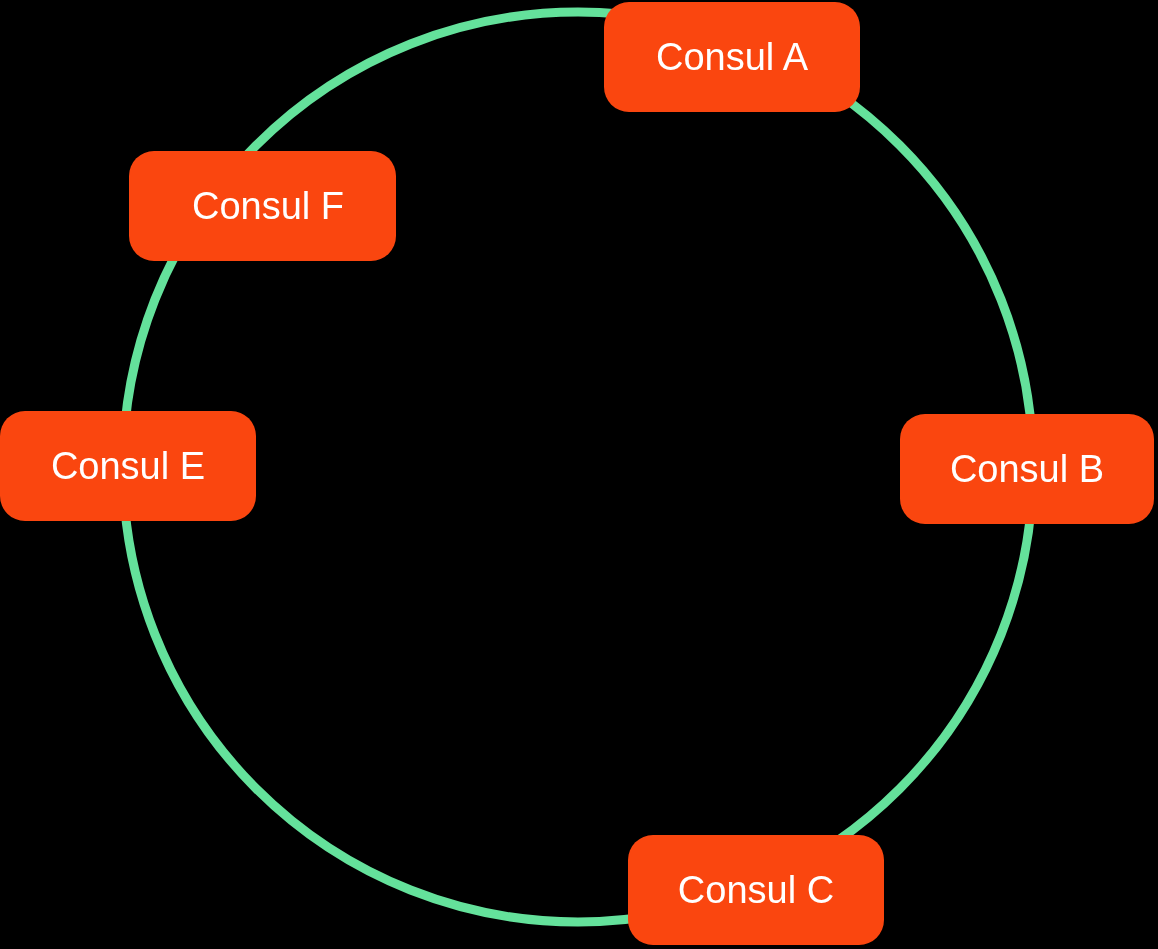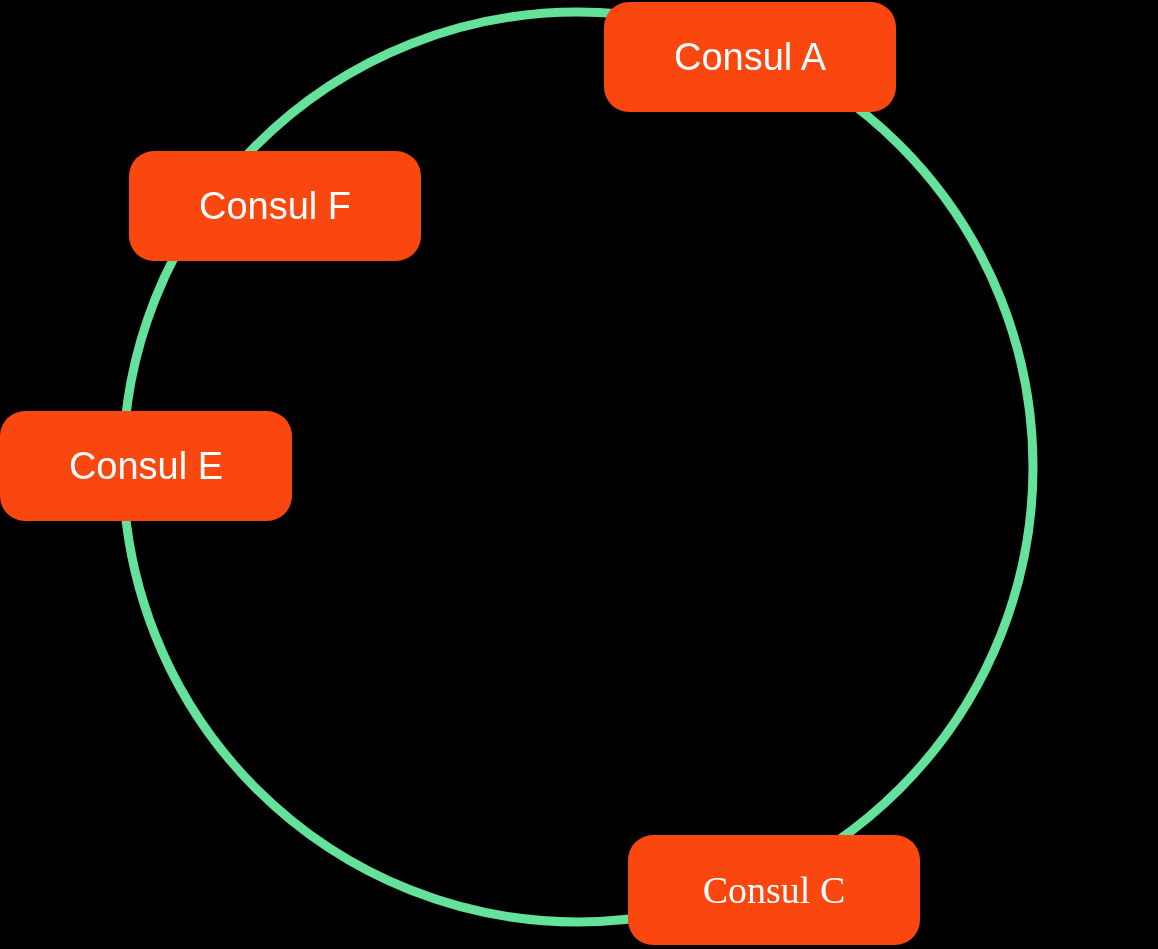--- a/index.html
+++ b/index.html
@@ -27,7 +27,7 @@
   }
   .node {
     position: absolute;
-    width: 292px;
+    width: 256px;
     height: 110px;
     background: var(--node-bg, #FA460F);
     border-radius: 25px;

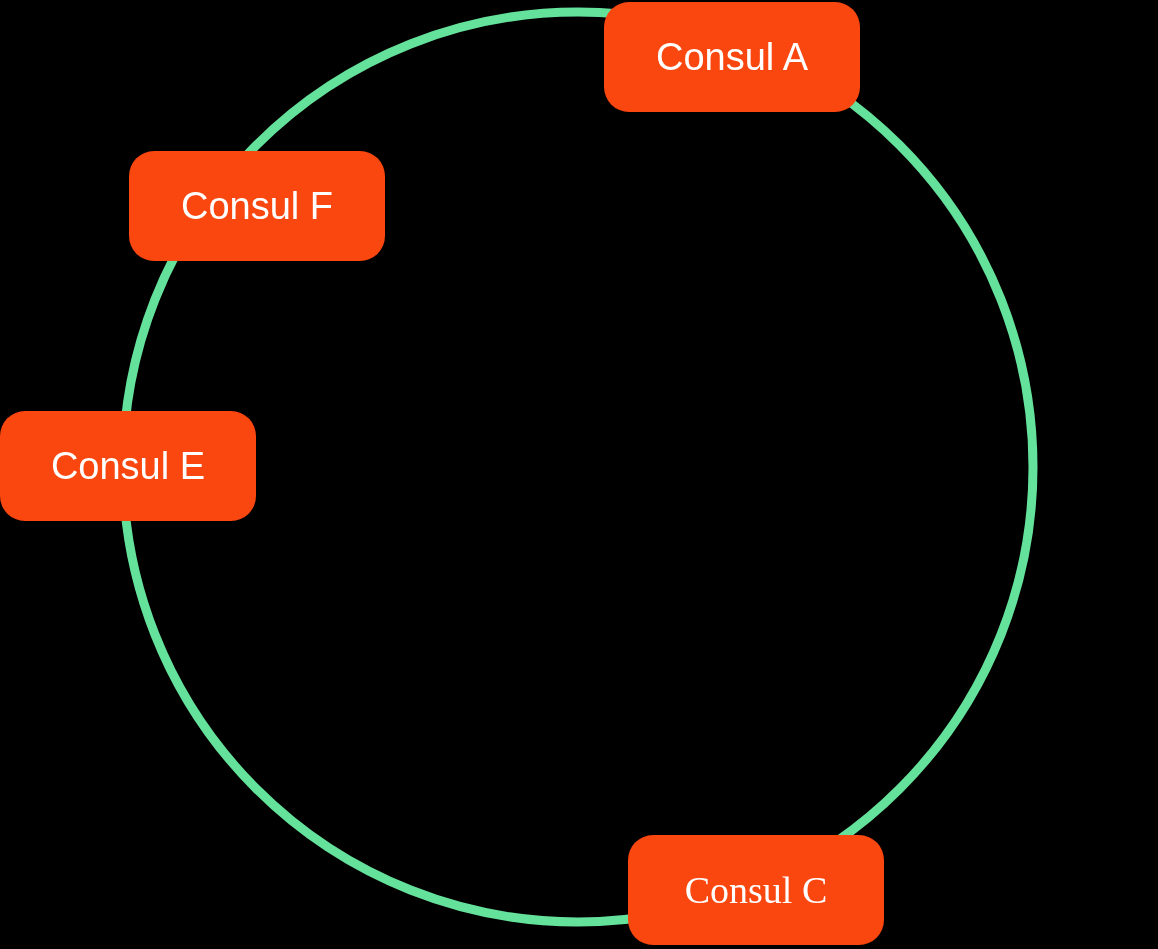--- a/index.html
+++ b/index.html
@@ -47,7 +47,7 @@
   .node-c { left: 628px; top: 835px; font-family: Liberation Serif, serif; }
   .node-d { left: 105px; top: 694px; }
   .node-e { left: 0px;   top: 411px; }
-  .node-f { left: 129px; top: 151px; }
+  .node-f { left: 129px; top: 151px; padding-left: 11px; }
 </style>
 </head>
 <body>

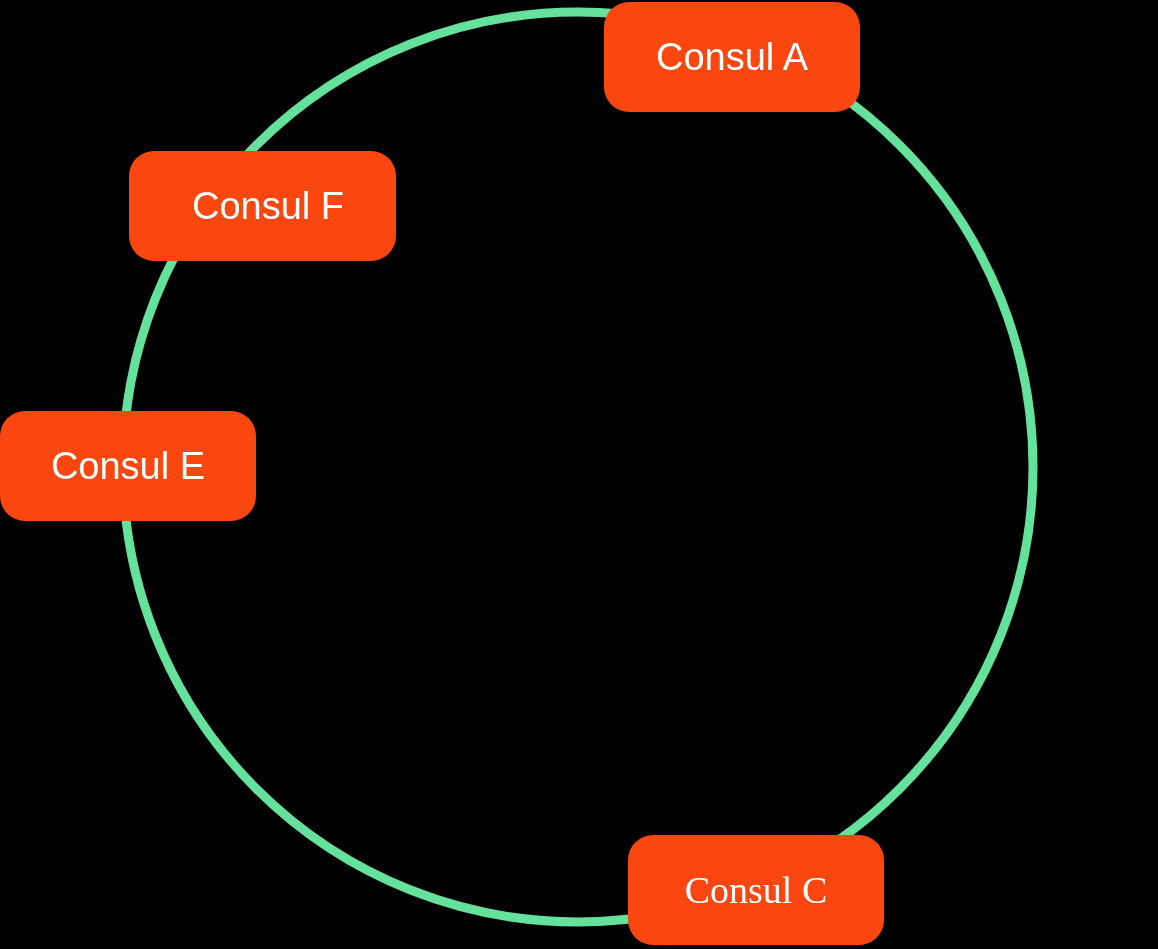--- a/index.html
+++ b/index.html
@@ -62,6 +62,9 @@
     <span class="node-label">Consul A</span>
   </div>
 
+  <div class="node node-b">
+    <span class="node-label">Consul B</span>
+  </div>
 
   <div class="node node-c">
     <span class="node-label">Consul C</span>

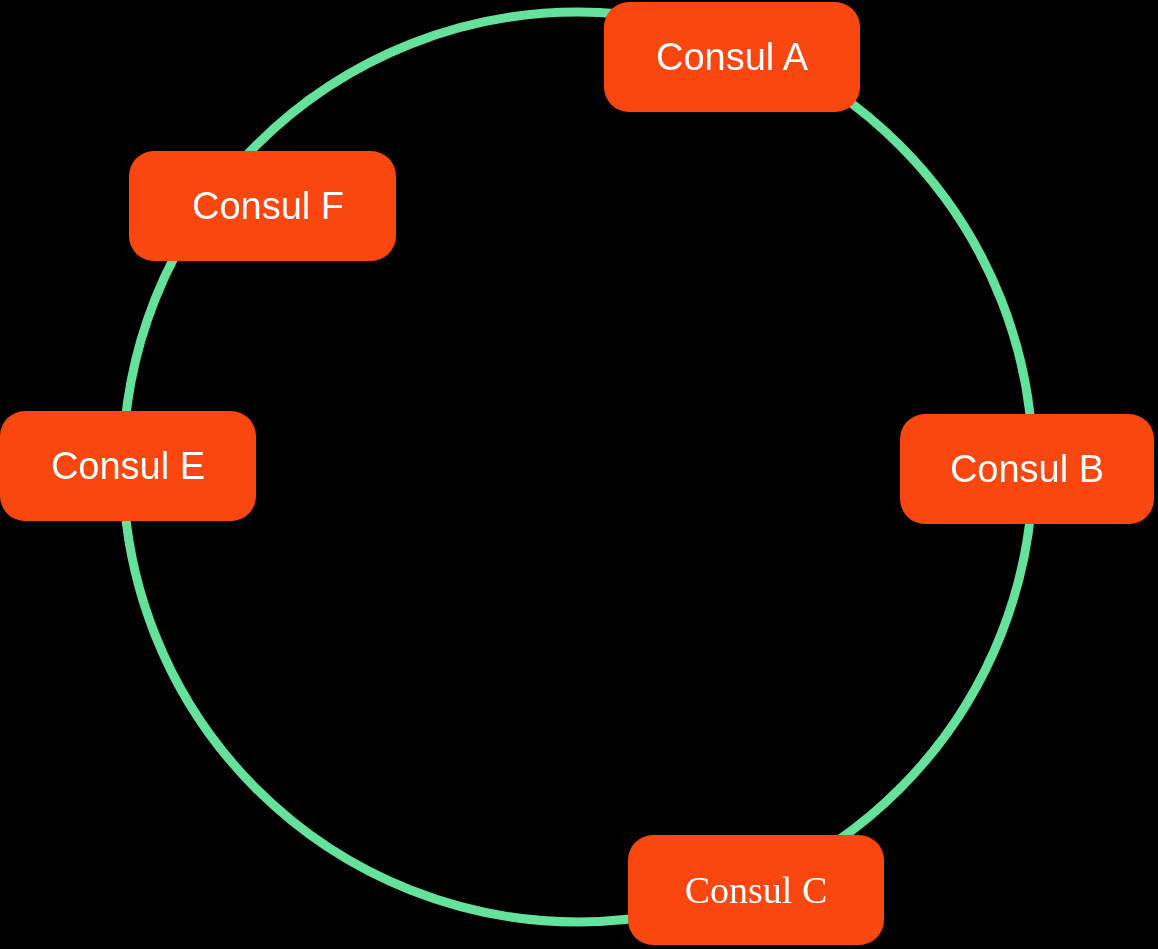--- a/index.html
+++ b/index.html
@@ -44,7 +44,7 @@
   
   .node-a { left: 604px; top: 2px;   }
   .node-b { left: 900px; top: 414px; width: 254px; }
-  .node-c { left: 628px; top: 835px; font-family: Liberation Serif, serif; }
+  .node-c { left: 628px; top: 835px; }
   .node-d { left: 105px; top: 694px; }
   .node-e { left: 0px;   top: 411px; }
   .node-f { left: 129px; top: 151px; padding-left: 11px; }

